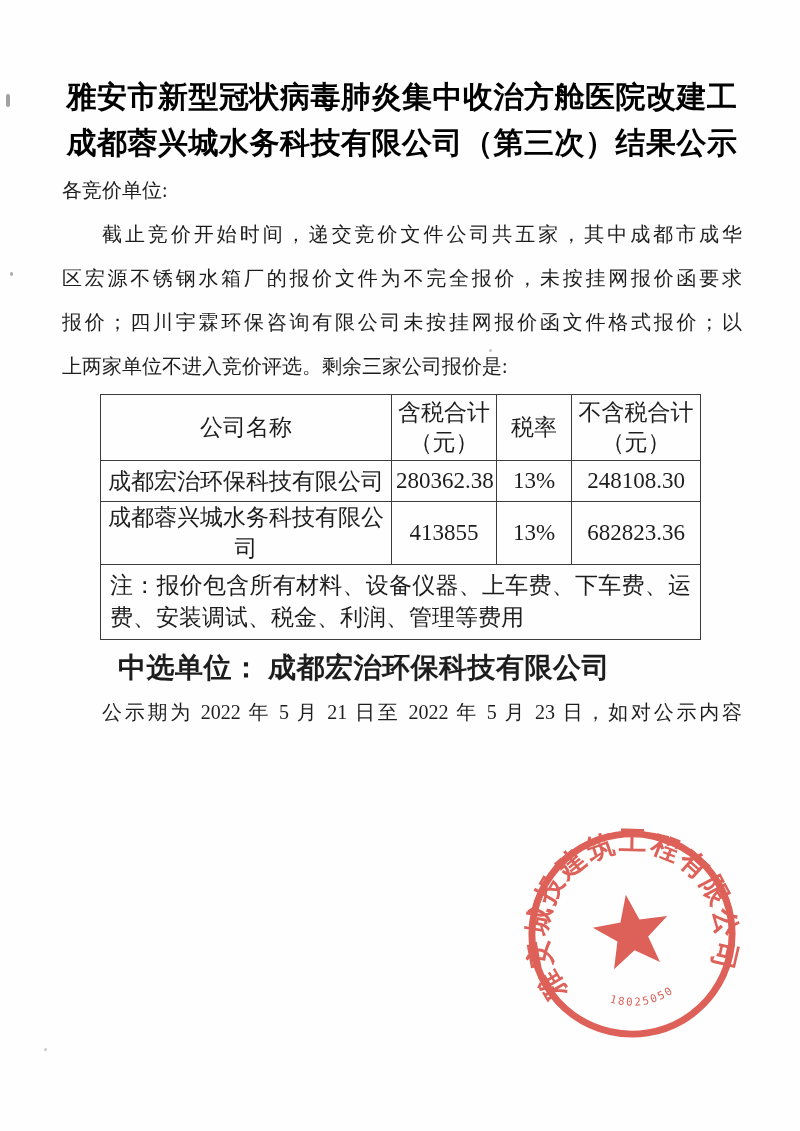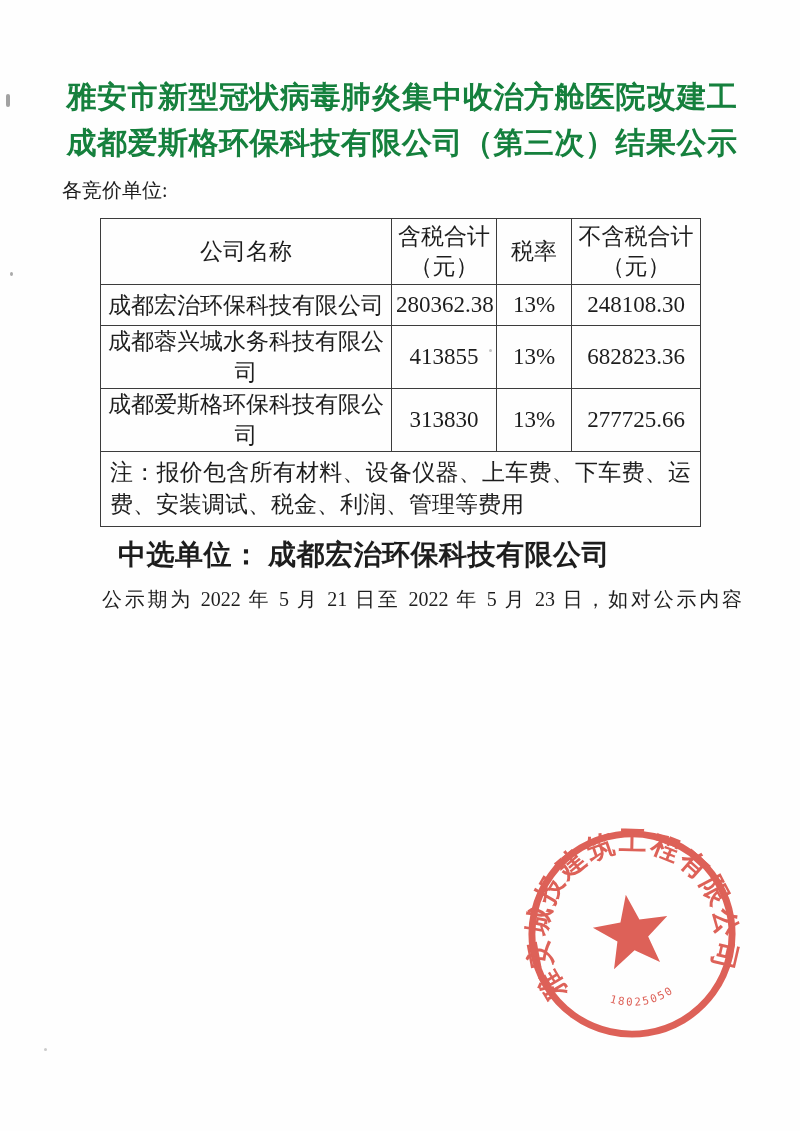--- a/index.html
+++ b/index.html
@@ -16,7 +16,7 @@
   }
   .doc-title{
     font-size:30px;line-height:46px;font-weight:bold;
-    text-align:center;color:#15803d;letter-spacing:.5px;
+    text-align:center;color:#000000;letter-spacing:.5px;
     margin-bottom:2px;
   }
   .bodyline{

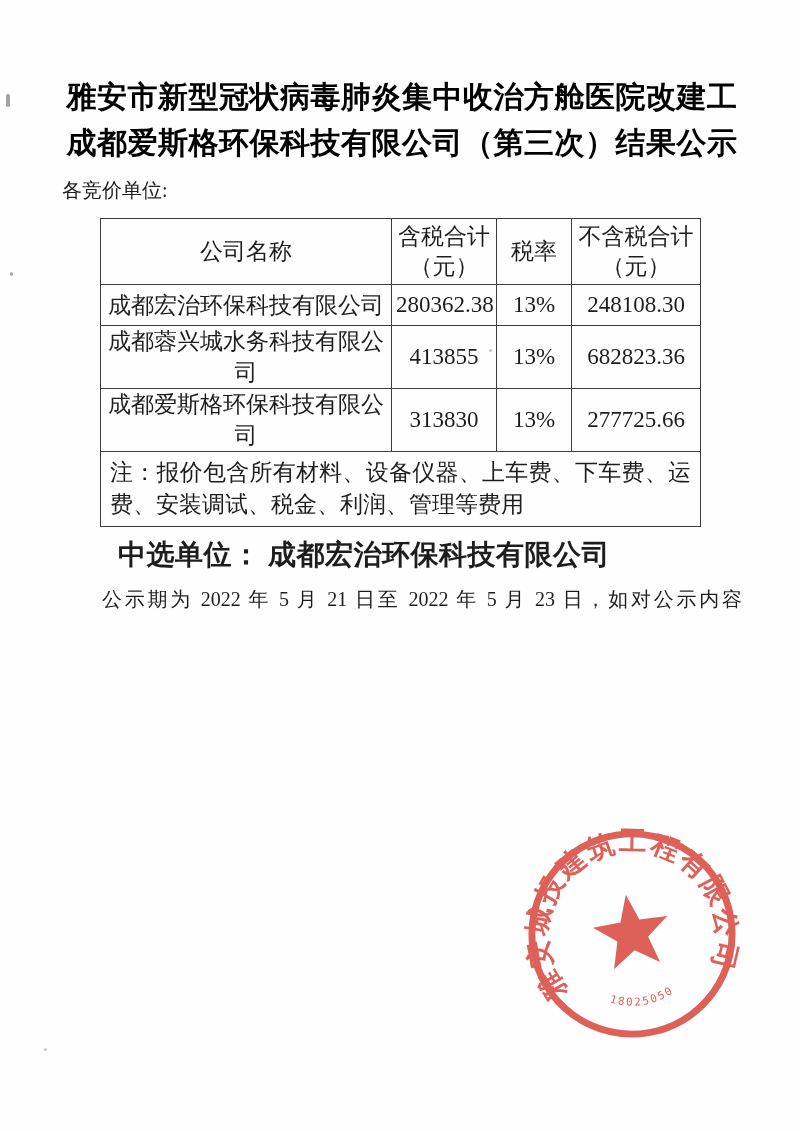--- a/index.html
+++ b/index.html
@@ -77,7 +77,7 @@
 
   <div class="doc-title">
     <div>雅安市新型冠状病毒肺炎集中收治方舱医院改建工</div>
-    <div>成都爱斯格环保科技有限公司（第三次）结果公示</div>
+    <div>成都蓉兴城水务科技有限公司（第三次）结果公示</div>
   </div>
 
   <div class="bodyline">各竞价单位:</div>

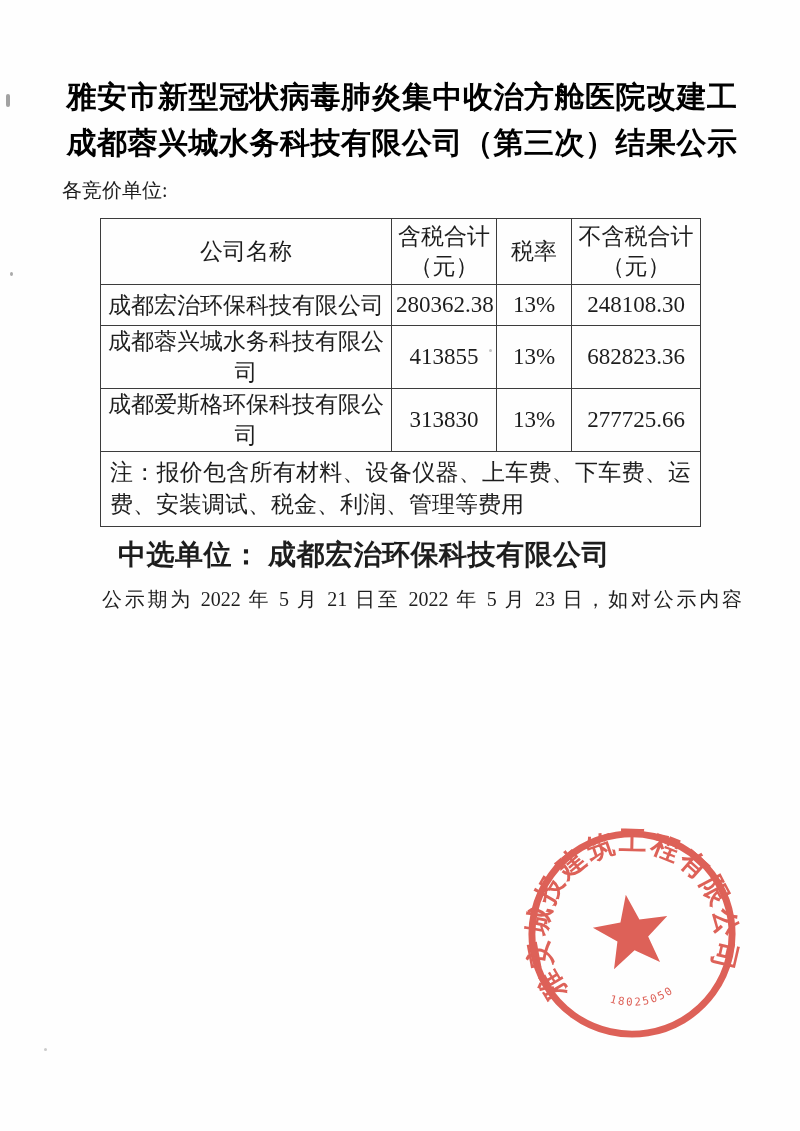--- a/index.html
+++ b/index.html
@@ -83,6 +83,12 @@
   <div class="bodyline">各竞价单位:</div>
 
 
+  <div>
+    <div class="bodyline fill indent">截止竞价开始时间，递交竞价文件公司共五家，其中成都市成华</div>
+    <div class="bodyline fill">区宏源不锈钢水箱厂的报价文件为不完全报价，未按挂网报价函要求</div>
+    <div class="bodyline fill">报价；四川宇霖环保咨询有限公司未按挂网报价函文件格式报价；以</div>
+    <div class="bodyline">上两家单位不进入竞价评选。剩余三家公司报价是:</div>
+  </div>
 
   <table class="quote-table">
     <colgroup>

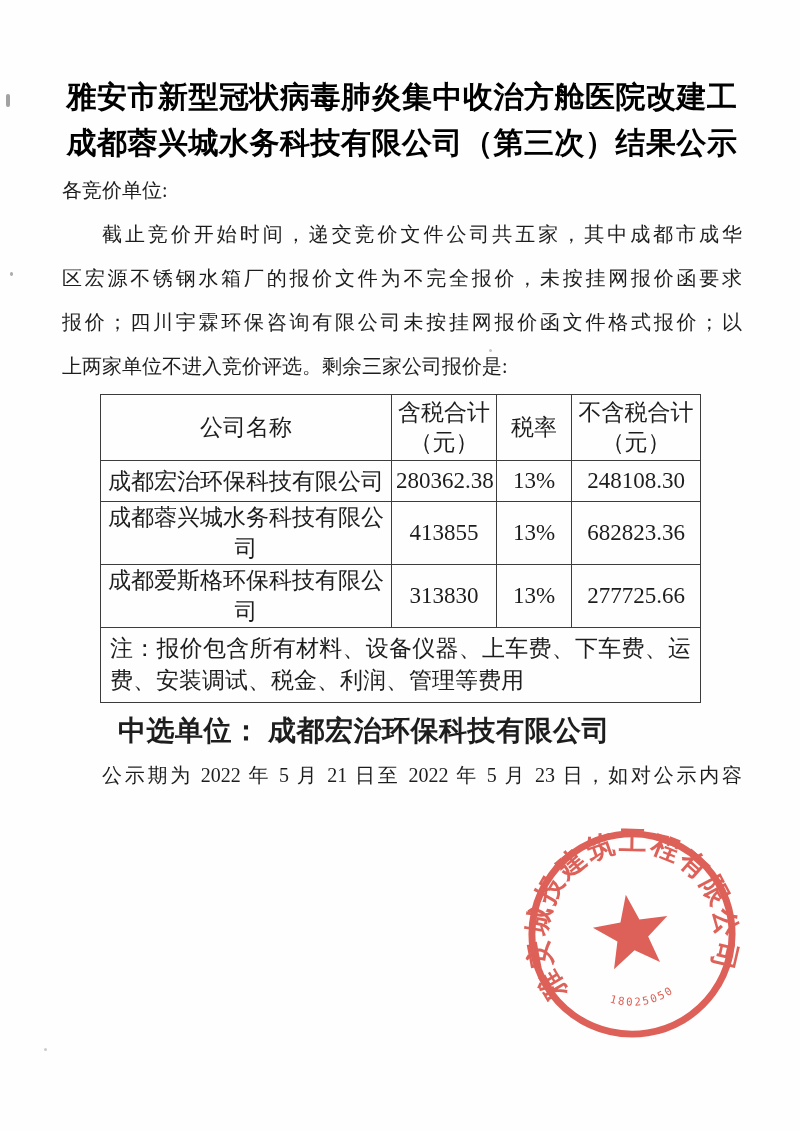--- a/index.html
+++ b/index.html
@@ -125,12 +125,6 @@
         <td class="datacell">682823.36</td>
       </tr>
       <tr>
-        <td class="datacell">成都爱斯格环保科技有限公司</td>
-        <td class="datacell">313830</td>
-        <td class="datacell">13%</td>
-        <td class="datacell">277725.66</td>
-      </tr>
-      <tr>
         <td class="notecell" colspan="4">注：报价包含所有材料、设备仪器、上车费、下车费、运费、安装调试、税金、利润、管理等费用</td>
       </tr>
     </tbody>

